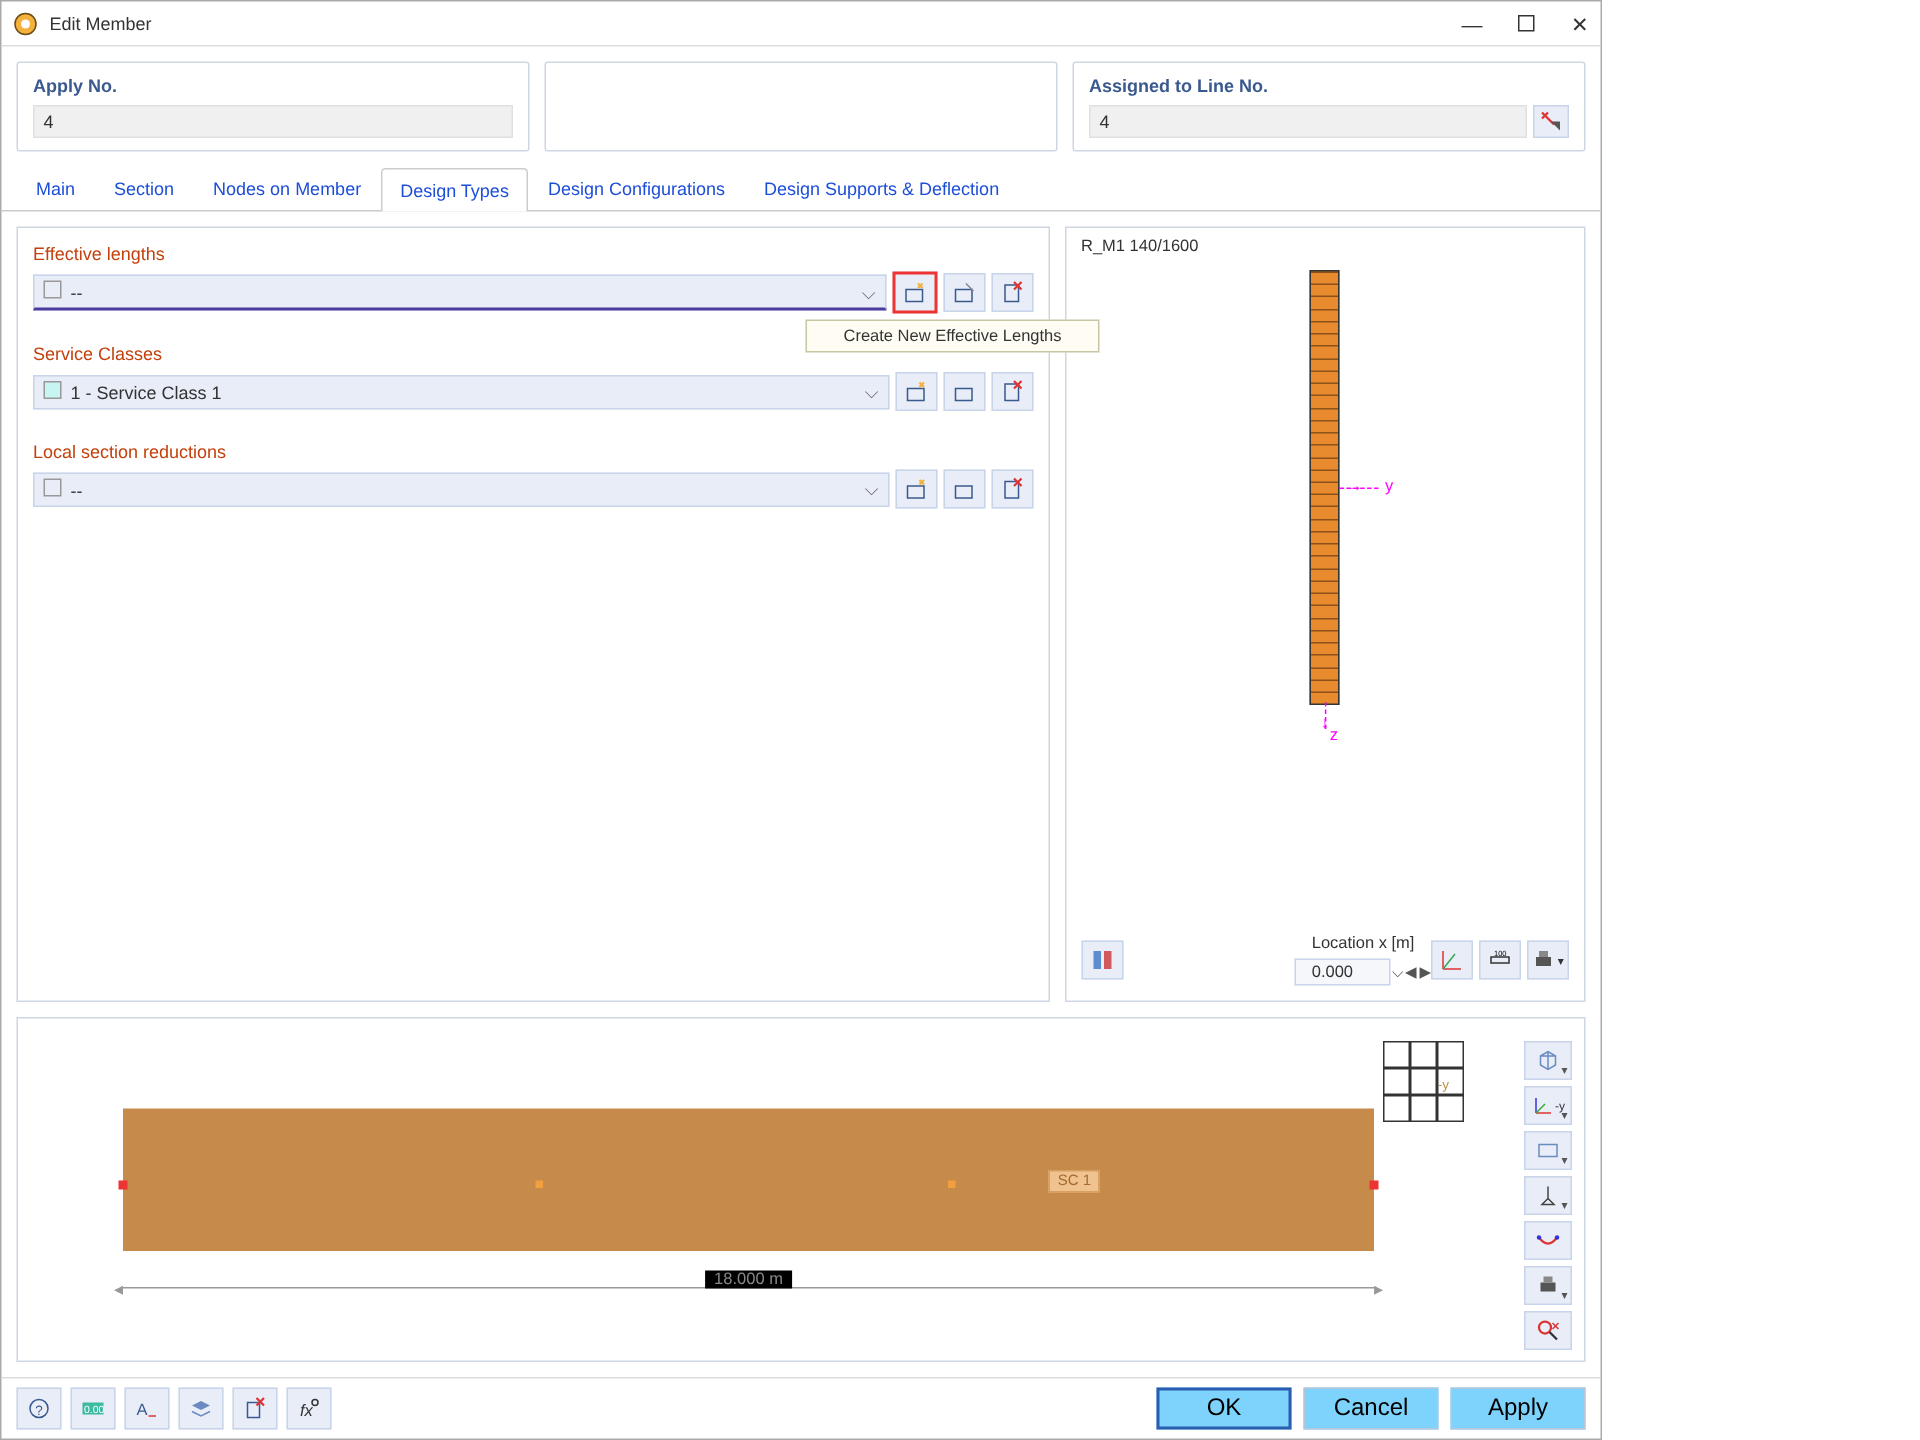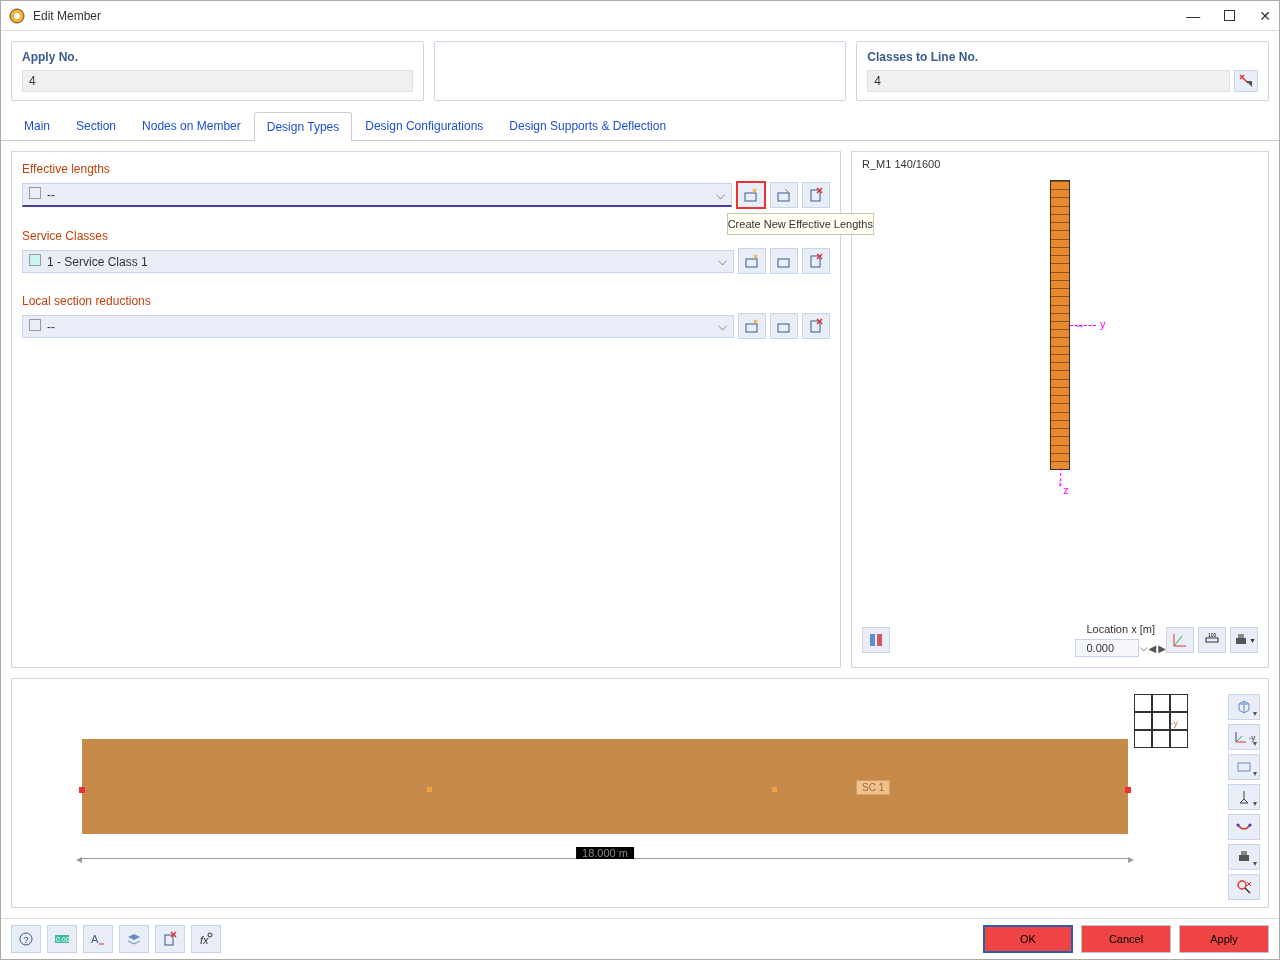--- a/index.html
+++ b/index.html
@@ -5,7 +5,7 @@
 * { box-sizing: border-box; margin: 0; padding: 0; font-family: "Segoe UI", Tahoma, sans-serif; }
 body { background: #fff; font-size: 12px; color: #333; }
 
-.window { width: 1280px; height: 960px; border: 1px solid #aaa; display: flex; flex-direction: column; }
+.window { width: 1068px; height: 960px; border: 1px solid #aaa; display: flex; flex-direction: column; }
 
 .titlebar { height: 30px; display: flex; align-items: center; padding: 0 8px; border-bottom: 1px solid #ddd; }
 .titlebar .app-icon { width: 16px; height: 16px; margin-right: 8px; display:inline-flex; align-items:center; justify-content:center;}

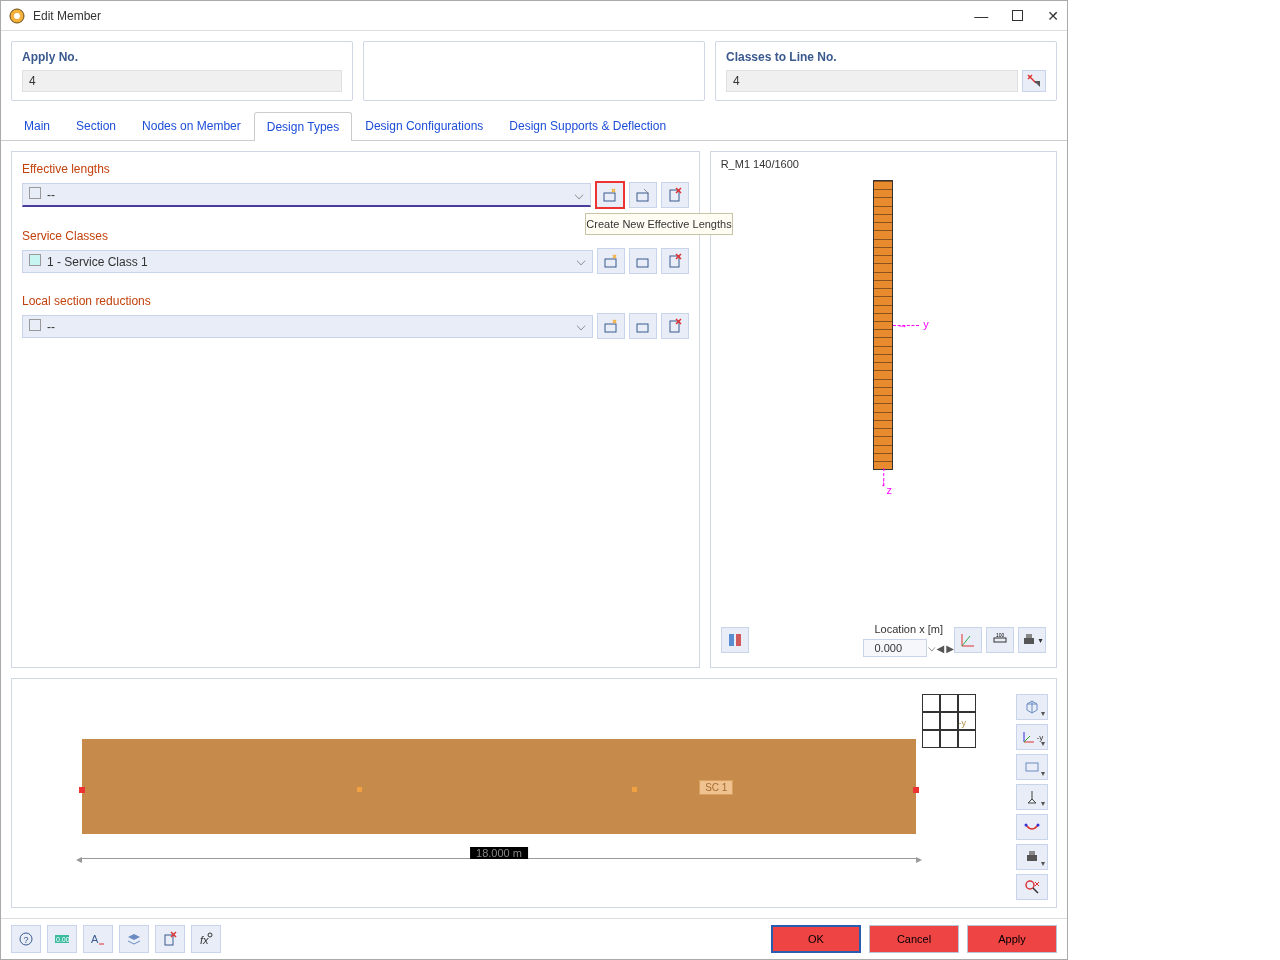--- a/index.html
+++ b/index.html
@@ -126,7 +126,7 @@
     </div>
     <div class="panel-box mid"></div>
     <div class="panel-box">
-      <h3>Classes to Line No.</h3>
+      <h3>Assigned to Line No.</h3>
       <div class="assigned-row">
         <div class="readonly-input" style="flex:1">4</div>
         <div class="clear-btn">

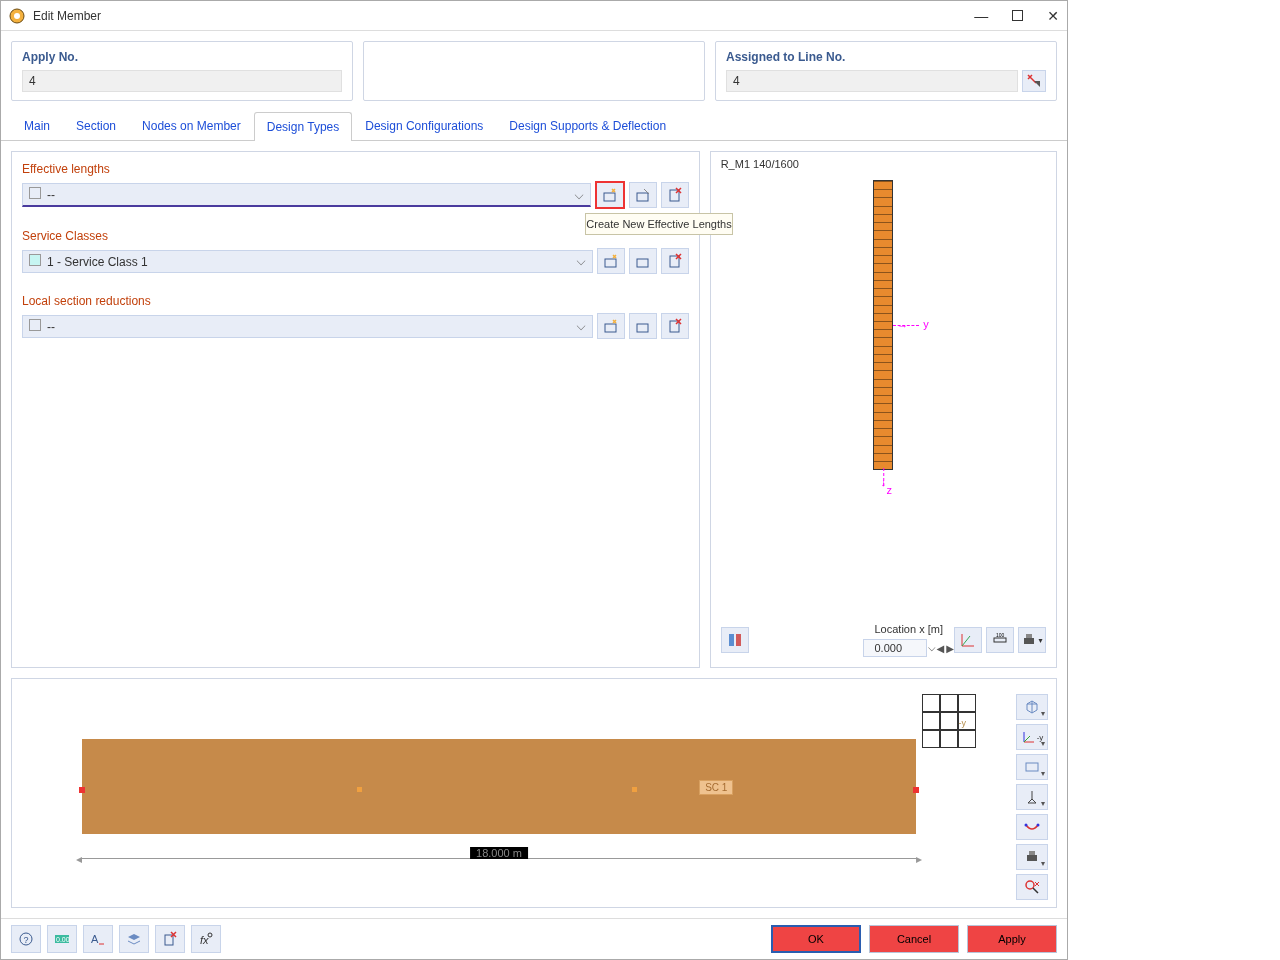--- a/index.html
+++ b/index.html
@@ -46,7 +46,7 @@
 .icon-btn { width: 28px; height: 26px; background: #e8edf7; border: 1px solid #c8d4ea; display: flex; align-items: center; justify-content: center; cursor: pointer; }
 .icon-btn.red-outline { border: 2px solid #e33; width:30px; height:28px;}
 
-.tooltip { position: absolute; top: 30px; right: -110px; background: #fffdf3; border: 1px solid #c8c4a6; padding: 4px 0; font-size: 11px; white-space: nowrap; z-index:10;}
+.tooltip { position: absolute; top: 30px; right: -110px; background: #fffdf3; border: 1px solid #c8c4a6; padding: 4px 24px; font-size: 11px; white-space: nowrap; z-index:10;}
 
 .section-view { flex:1; position:relative; }
 .sec-label { font-size: 11px; color:#333; padding-left:4px;}

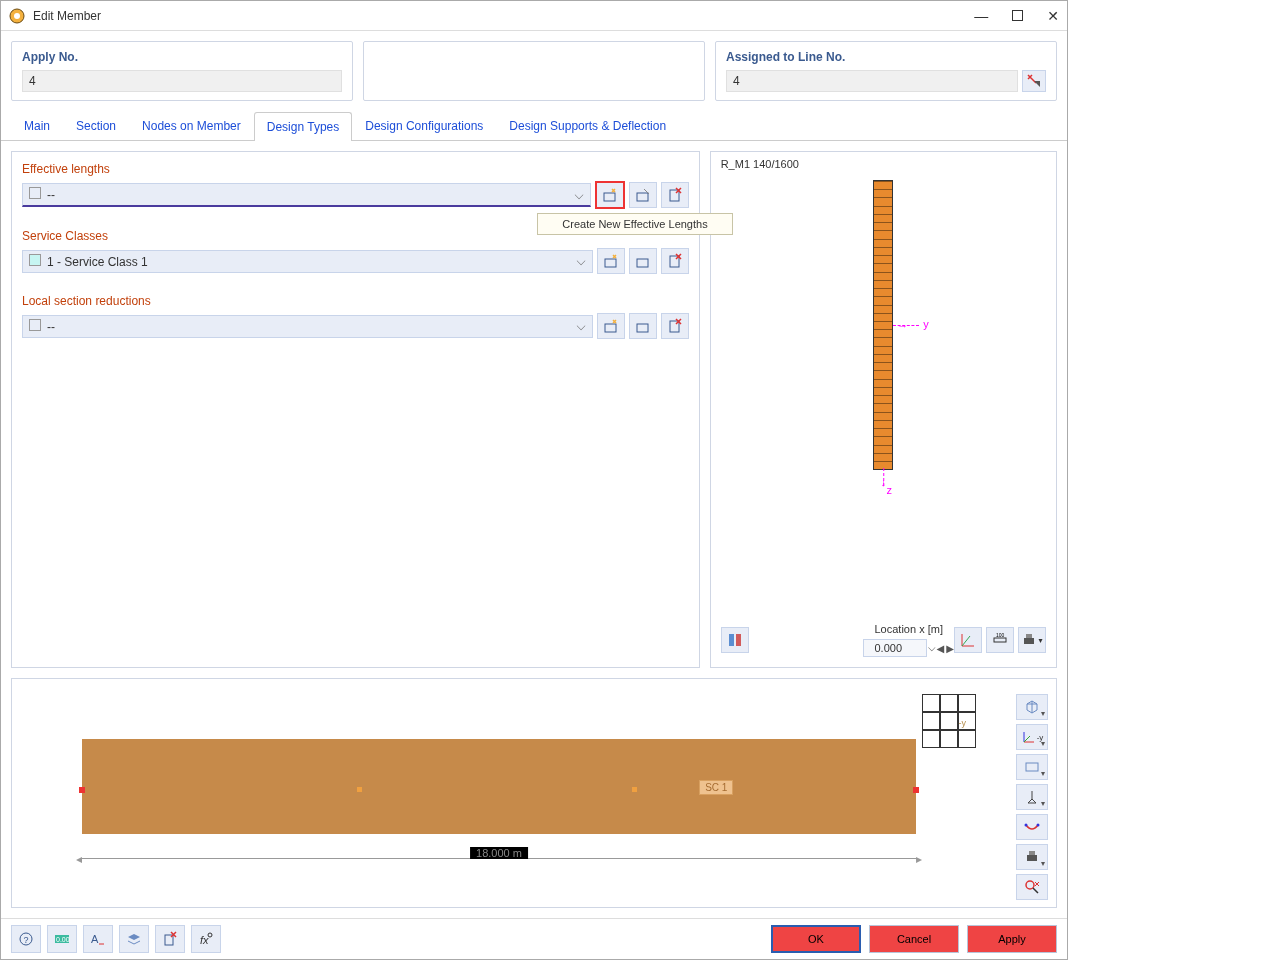--- a/index.html
+++ b/index.html
@@ -95,7 +95,7 @@
 .footer { display:flex; align-items:center; padding:6px 10px; border-top:1px solid #ddd; gap:6px;}
 .footer .icon-btn { width:30px; height:28px;}
 .footer-btns { margin-left:auto; display:flex; gap:8px;}
-.btn { min-width:90px; height:28px; background:#ef4444; border:1px solid #b8c4d8; font-size:11px; cursor:pointer;}
+.btn { min-width:90px; height:28px; background:#7dd3fc; border:1px solid #b8c4d8; font-size:16px; cursor:pointer;}
 .btn.primary { border:2px solid #2a5db0;}
 
 svg.ico { width:16px; height:16px;}

